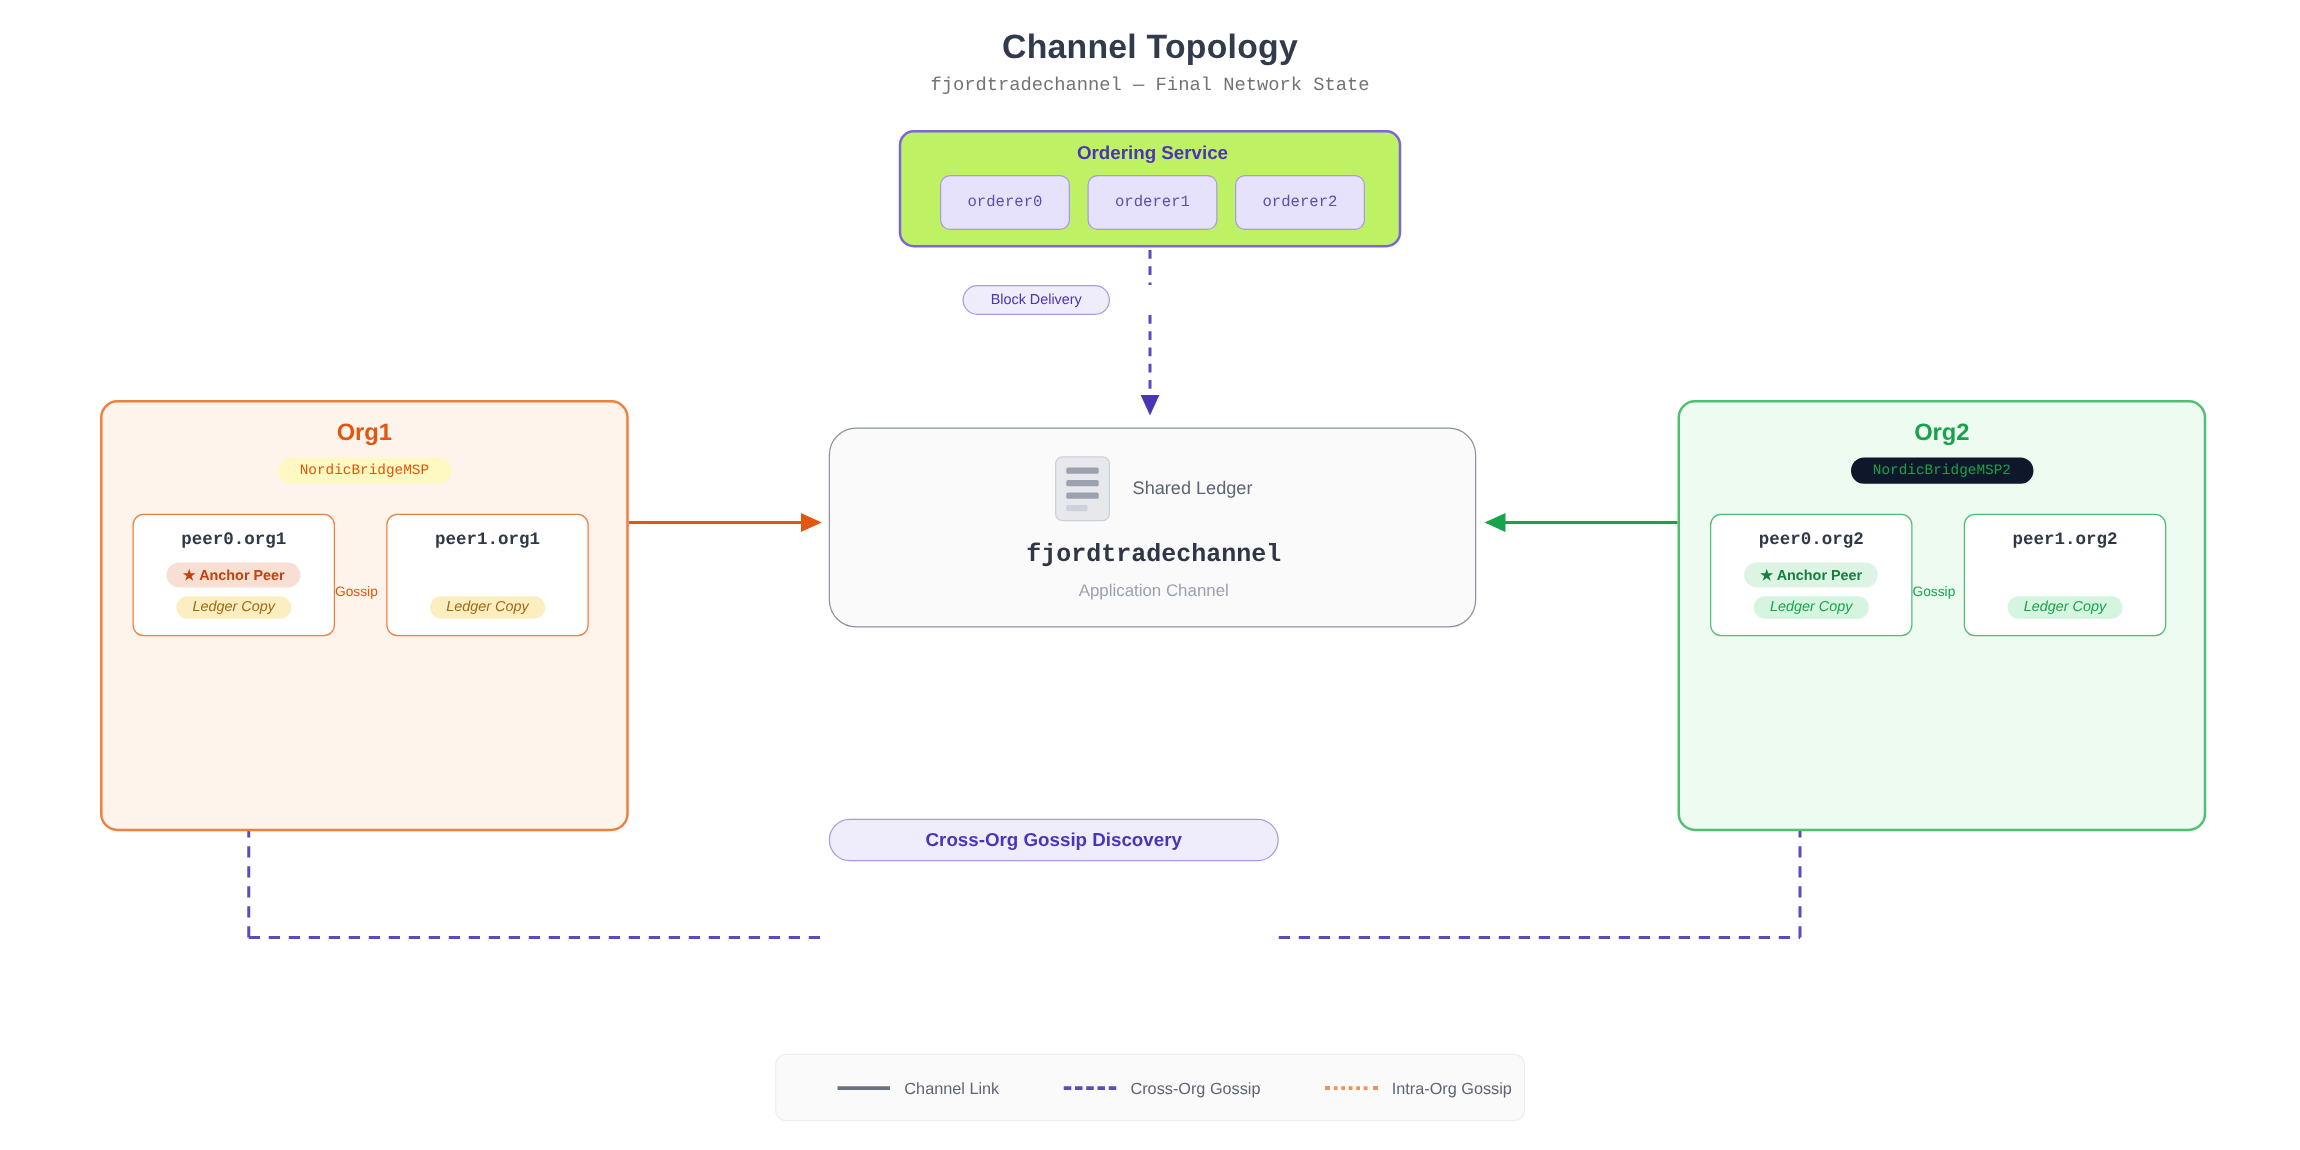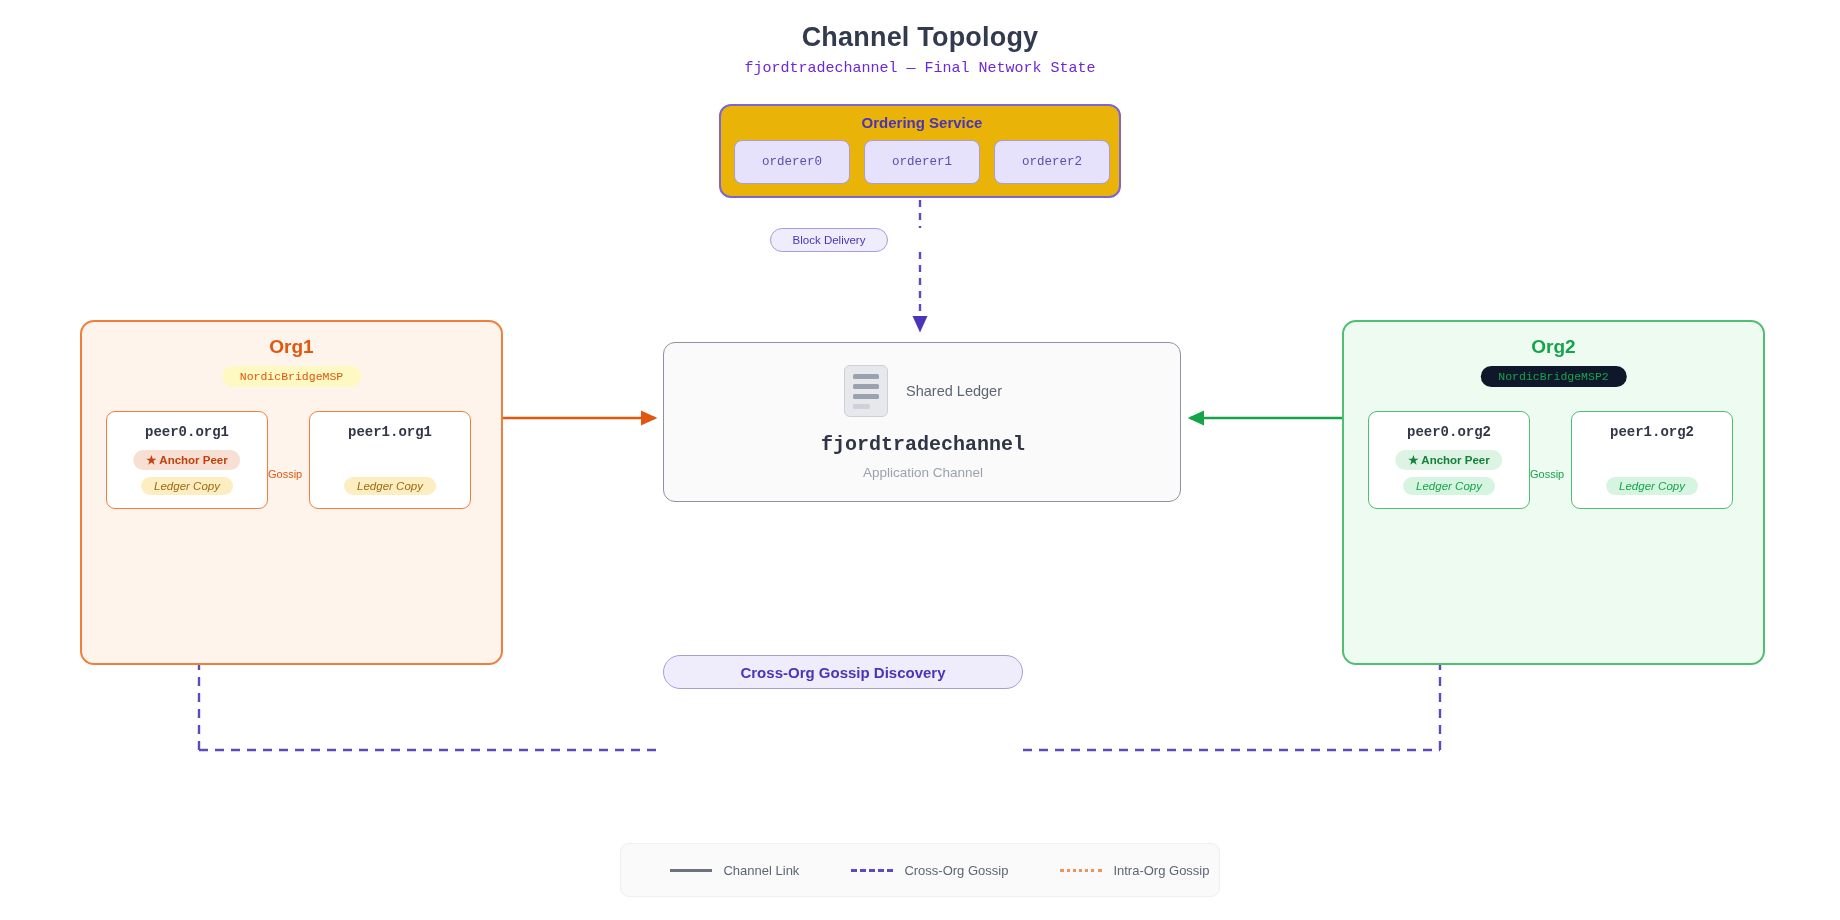--- a/index.html
+++ b/index.html
@@ -21,7 +21,7 @@
   }
   #subtitle {
     position: absolute; left: 0; top: 60px; width: 1840px;
-    text-align: center; font-size: 15px; color: #6d28d9;
+    text-align: center; font-size: 15px; color: #737373;
     font-family: "Liberation Mono", monospace;
   }
 

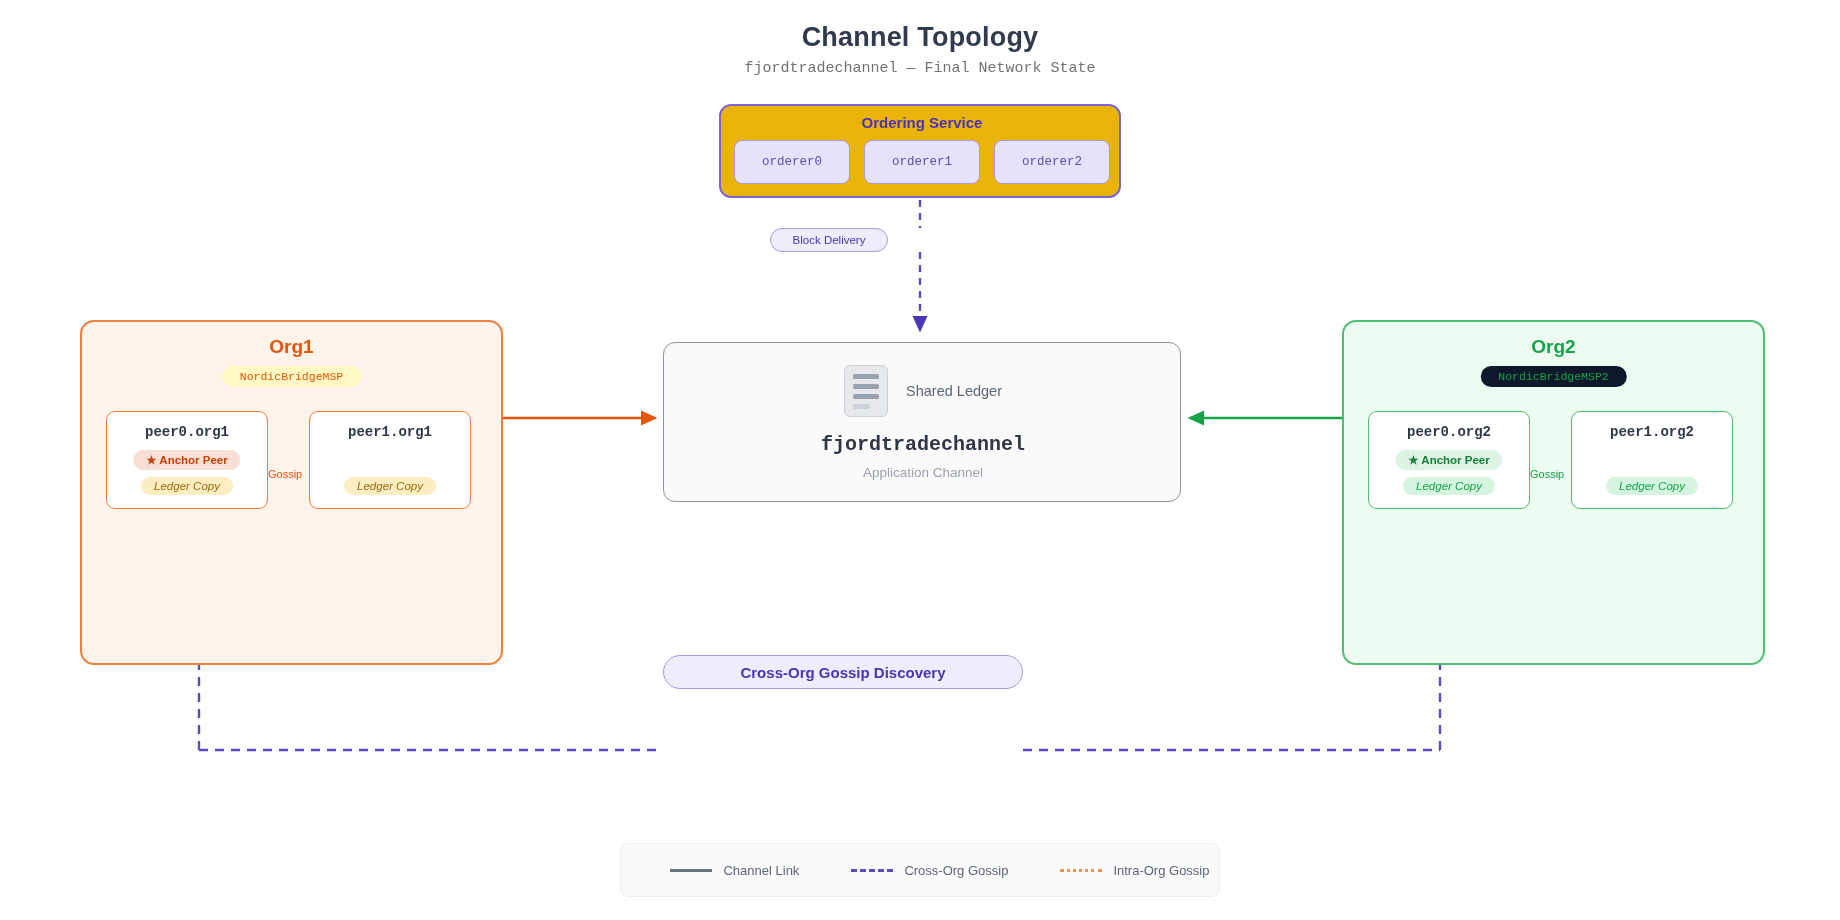--- a/index.html
+++ b/index.html
@@ -29,7 +29,7 @@
   #ordering {
     position: absolute; left: 719px; top: 104px;
     width: 402px; height: 94px;
-    background: #eab308; border: 2px solid #7c66d4;
+    background: #bef264; border: 2px solid #7c66d4;
     border-radius: 12px;
   }
   #ordering-title {

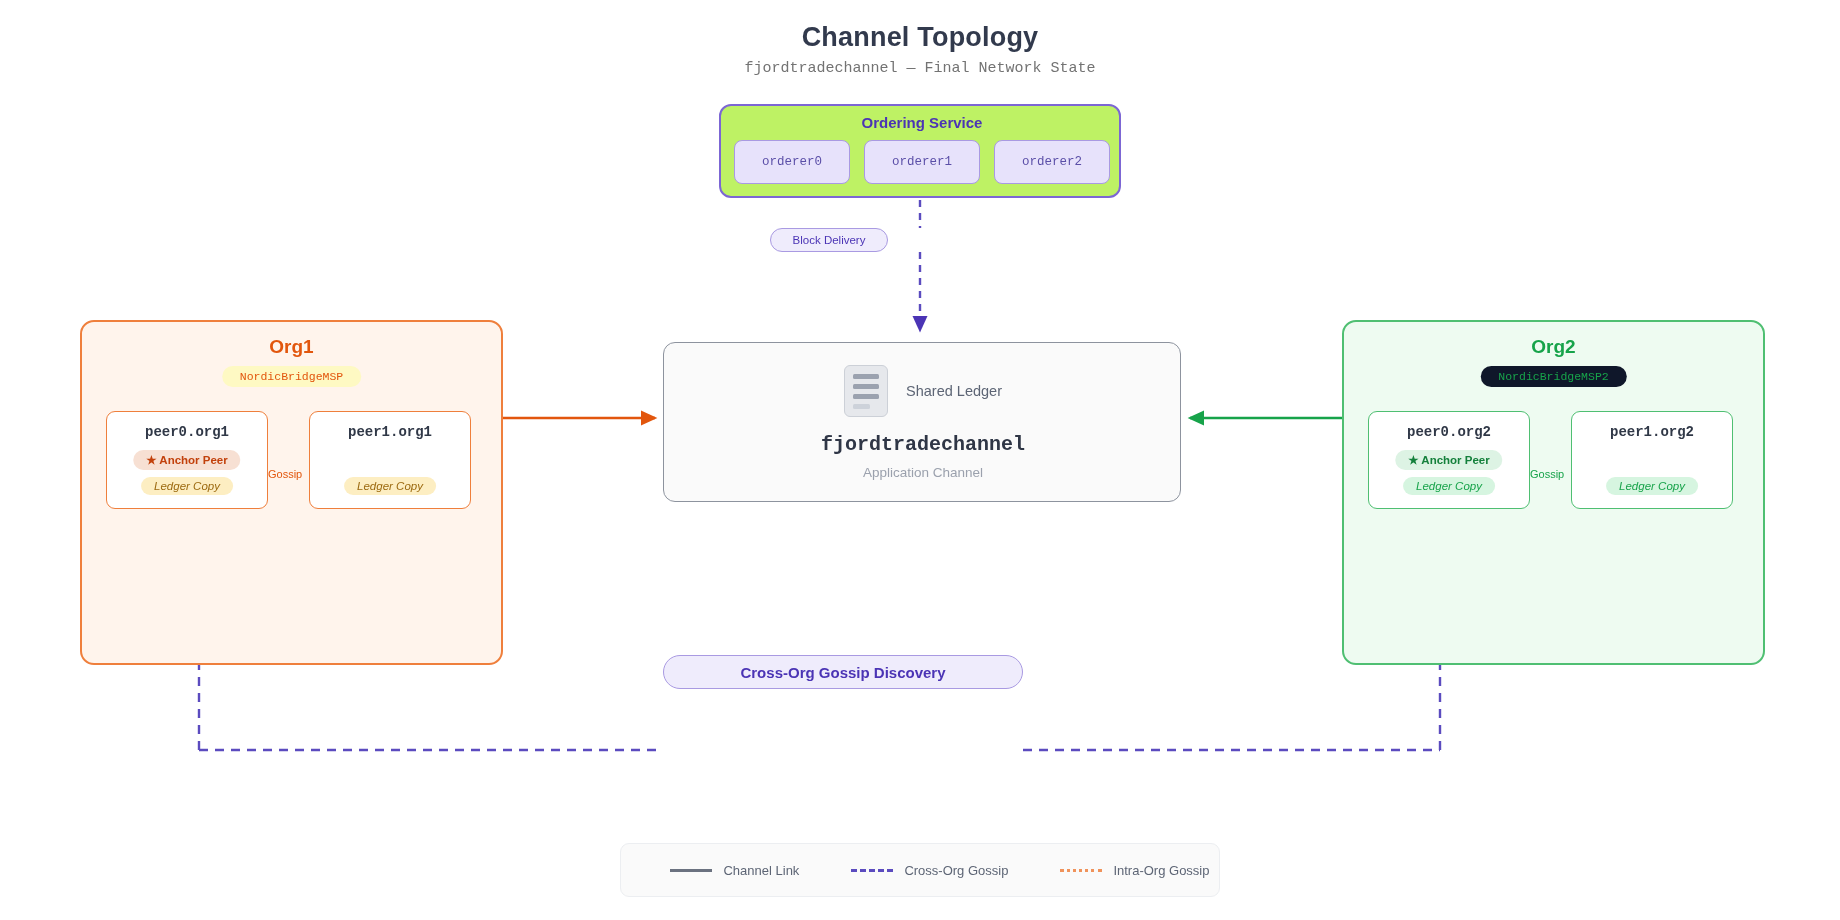--- a/index.html
+++ b/index.html
@@ -41,7 +41,7 @@
     display: flex; justify-content: center; gap: 14px;
   }
   .orderer {
-    width: 116px; height: 44px; background: #e7e2fb;
+    width: 104px; height: 44px; background: #e7e2fb;
     border: 1.6px solid #a99ae2; border-radius: 8px;
     display: flex; align-items: center; justify-content: center;
     font-size: 12.5px; color: #5b4fa8;

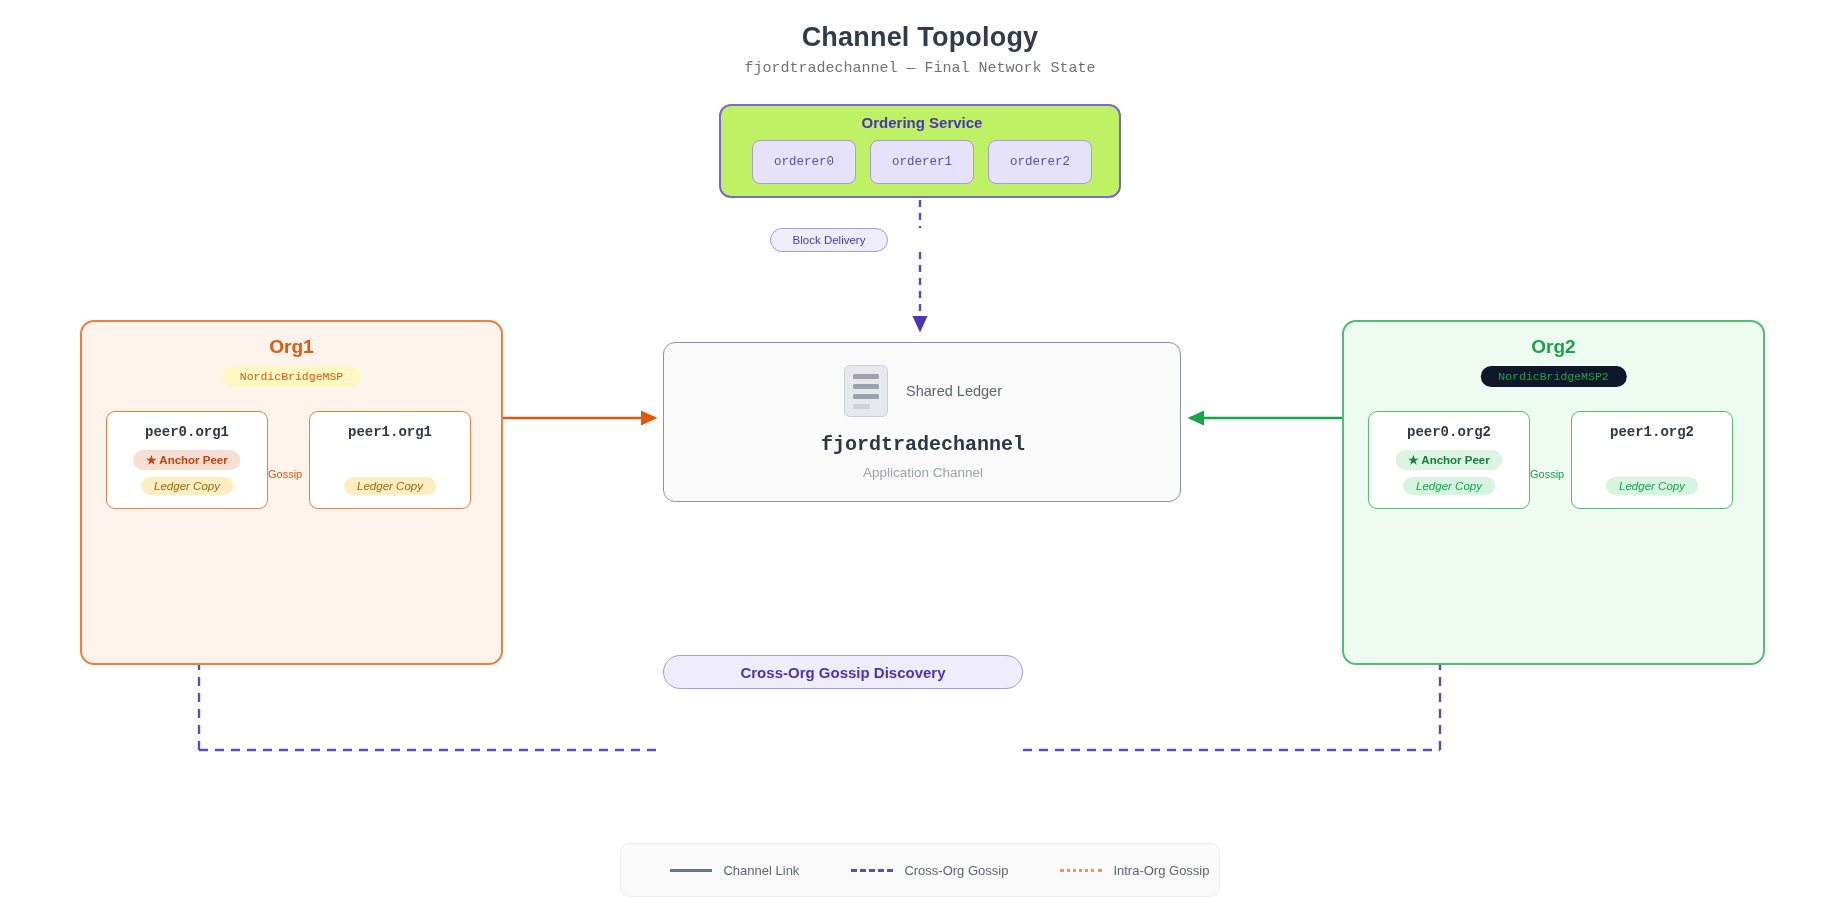--- a/index.html
+++ b/index.html
@@ -52,7 +52,7 @@
     position: absolute; left: 663px; top: 342px;
     width: 518px; height: 160px;
     background: #fafafa; border: 1.6px solid #8d939e;
-    border-radius: 12px;
+    border-radius: 22px;
   }
   #ledger-top {
     position: absolute; left: 0; top: 22px; width: 518px;

